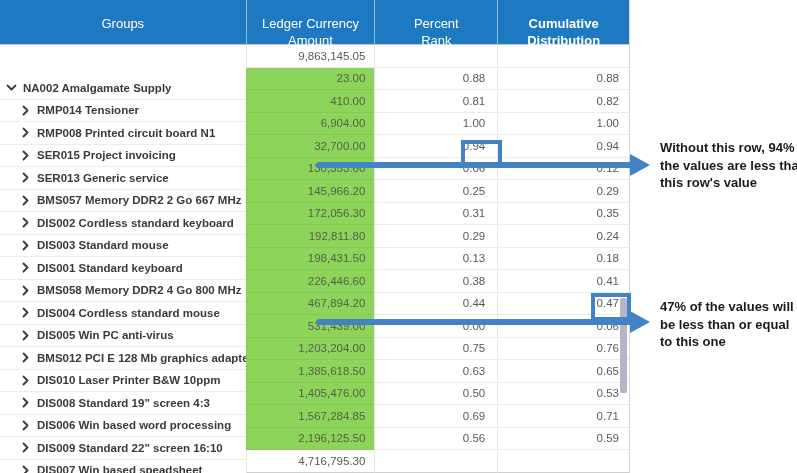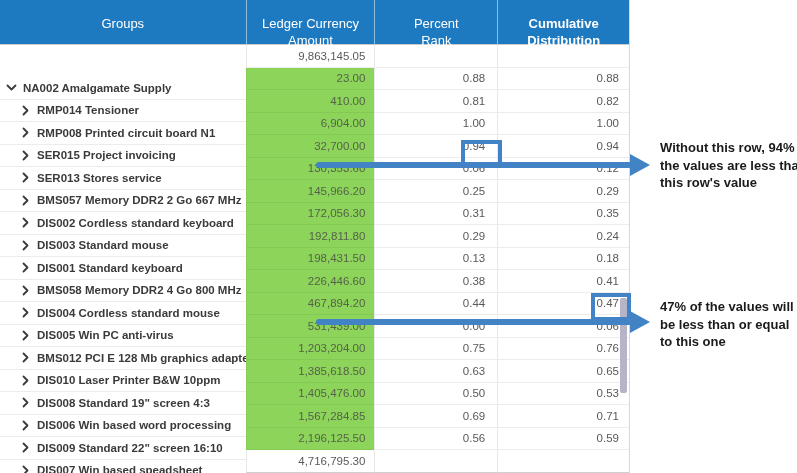--- a/index.html
+++ b/index.html
@@ -135,7 +135,7 @@
                 <polyline points="3.5,1.5 7.5,5.5 3.5,9.5" fill="none" stroke="#3a3a3a" stroke-width="1.8" stroke-linecap="round" stroke-linejoin="round"></polyline>
               </svg>
             </span>
-            <span class="glabel">SER013 Stores service</span>
+            <span class="glabel">SER013 Generic service</span>
           </div>
           <div class="cell amount green">32,700.00</div>
           <div class="cell rank">0.94</div>

